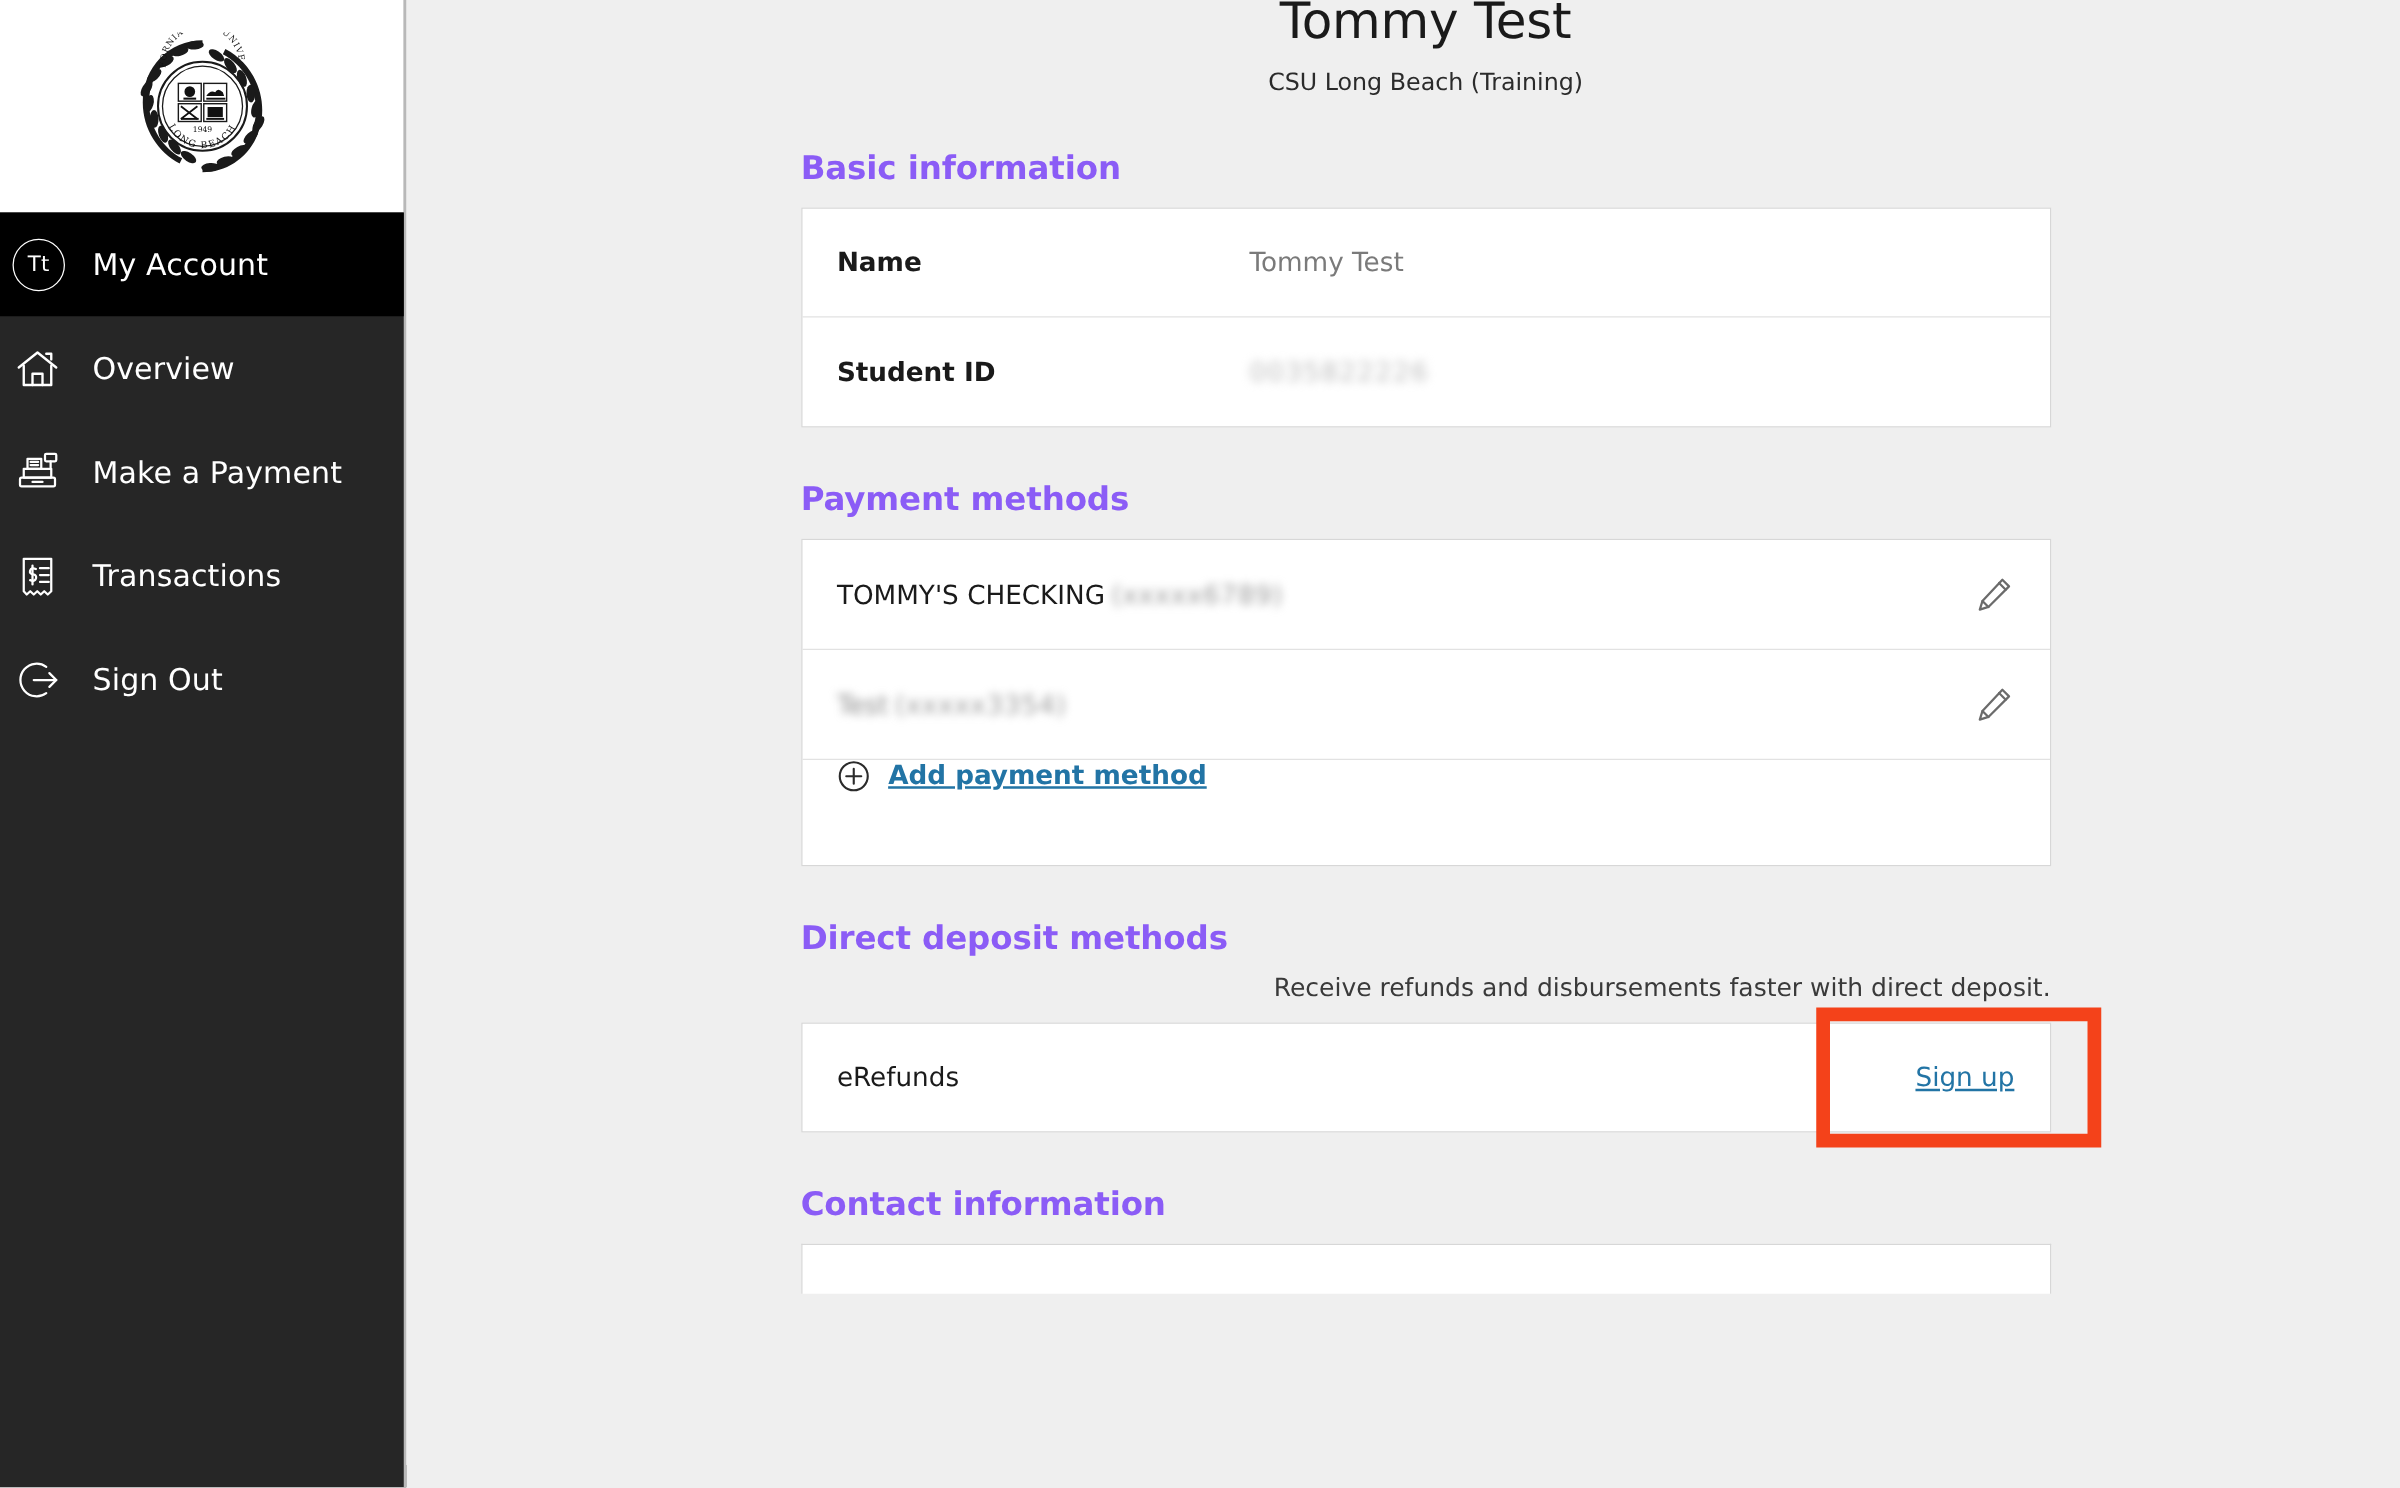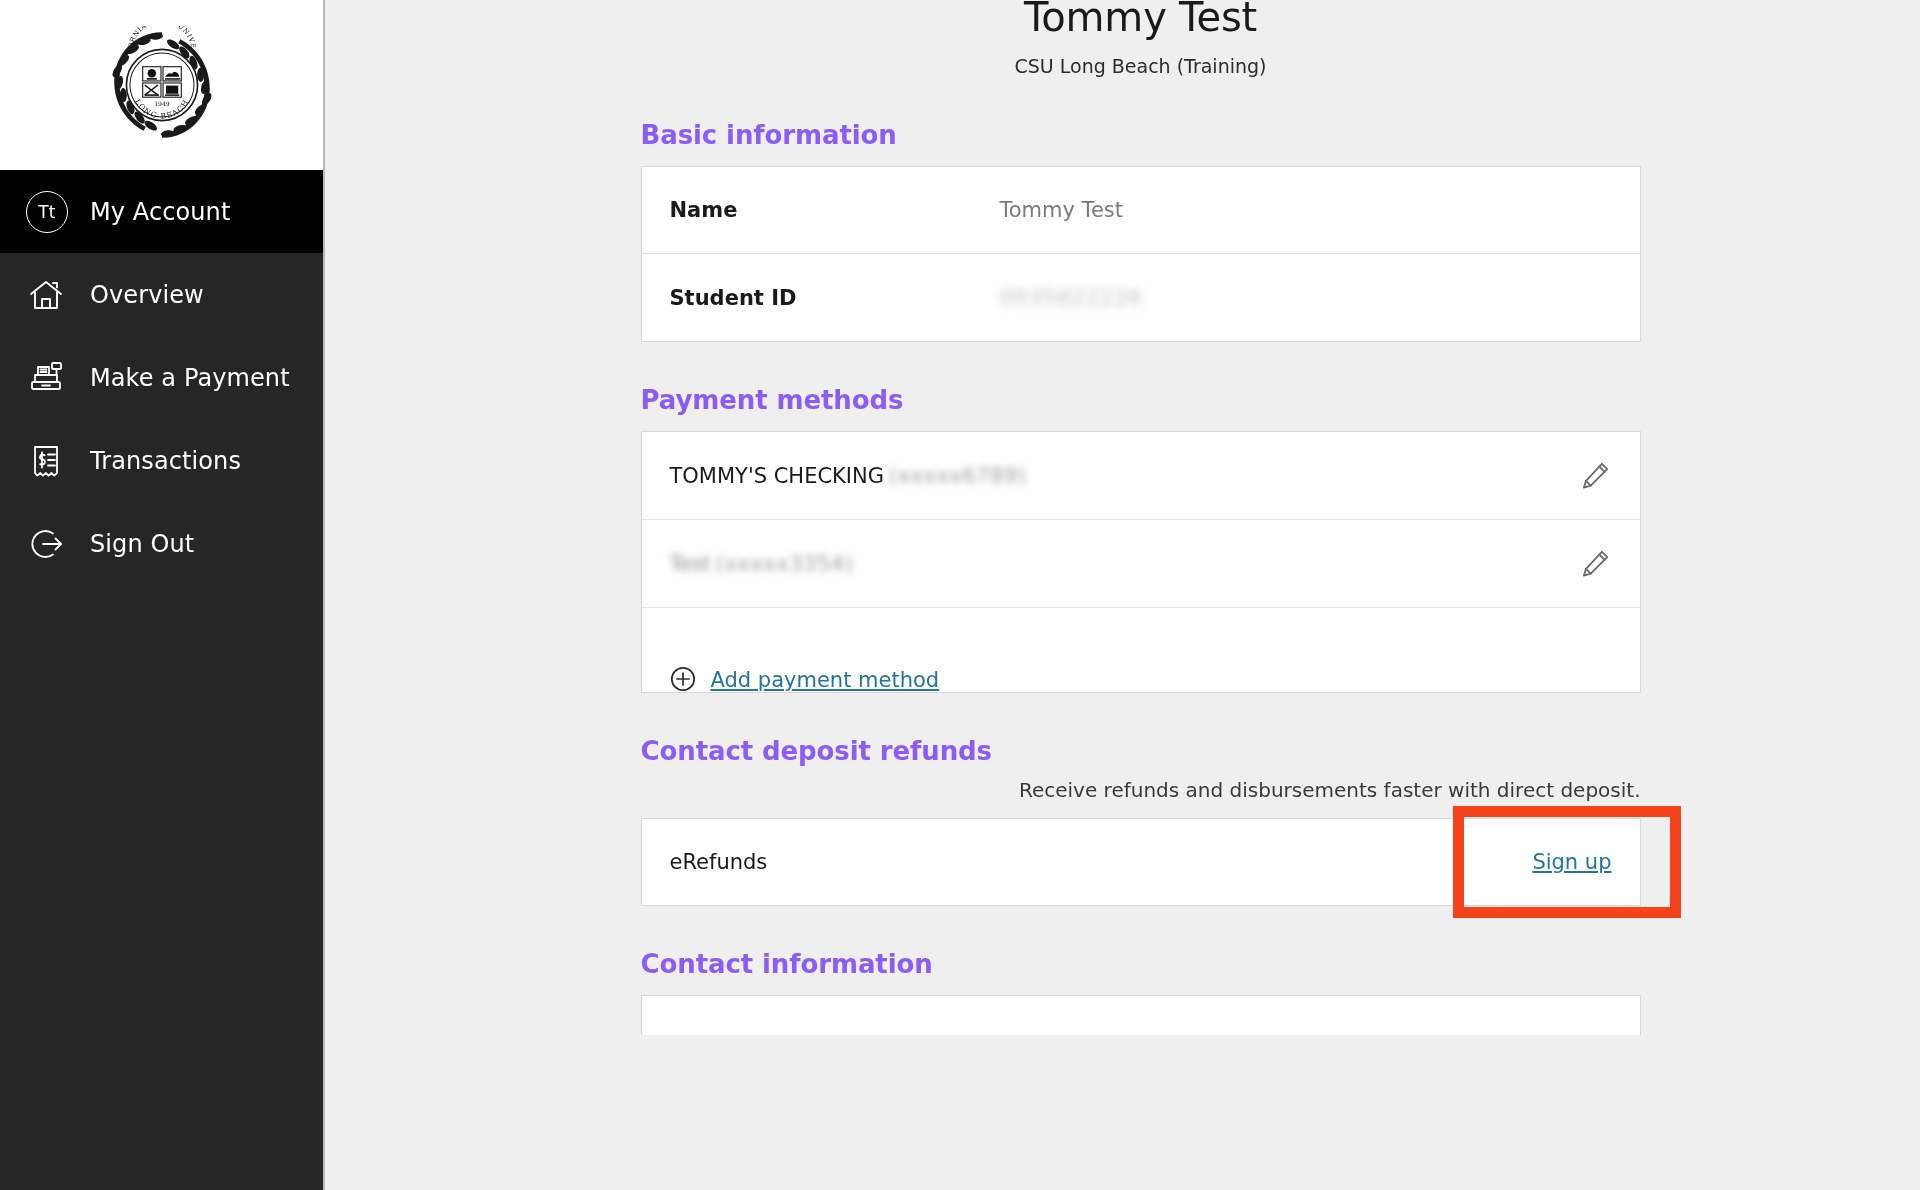--- a/index.html
+++ b/index.html
@@ -47,7 +47,7 @@
     display: flex;
     align-items: center;
     height: 83px;
-    padding-left: 26px;
+    padding-left: 10px;
     color: #ffffff;
     cursor: pointer;
     user-select: none;

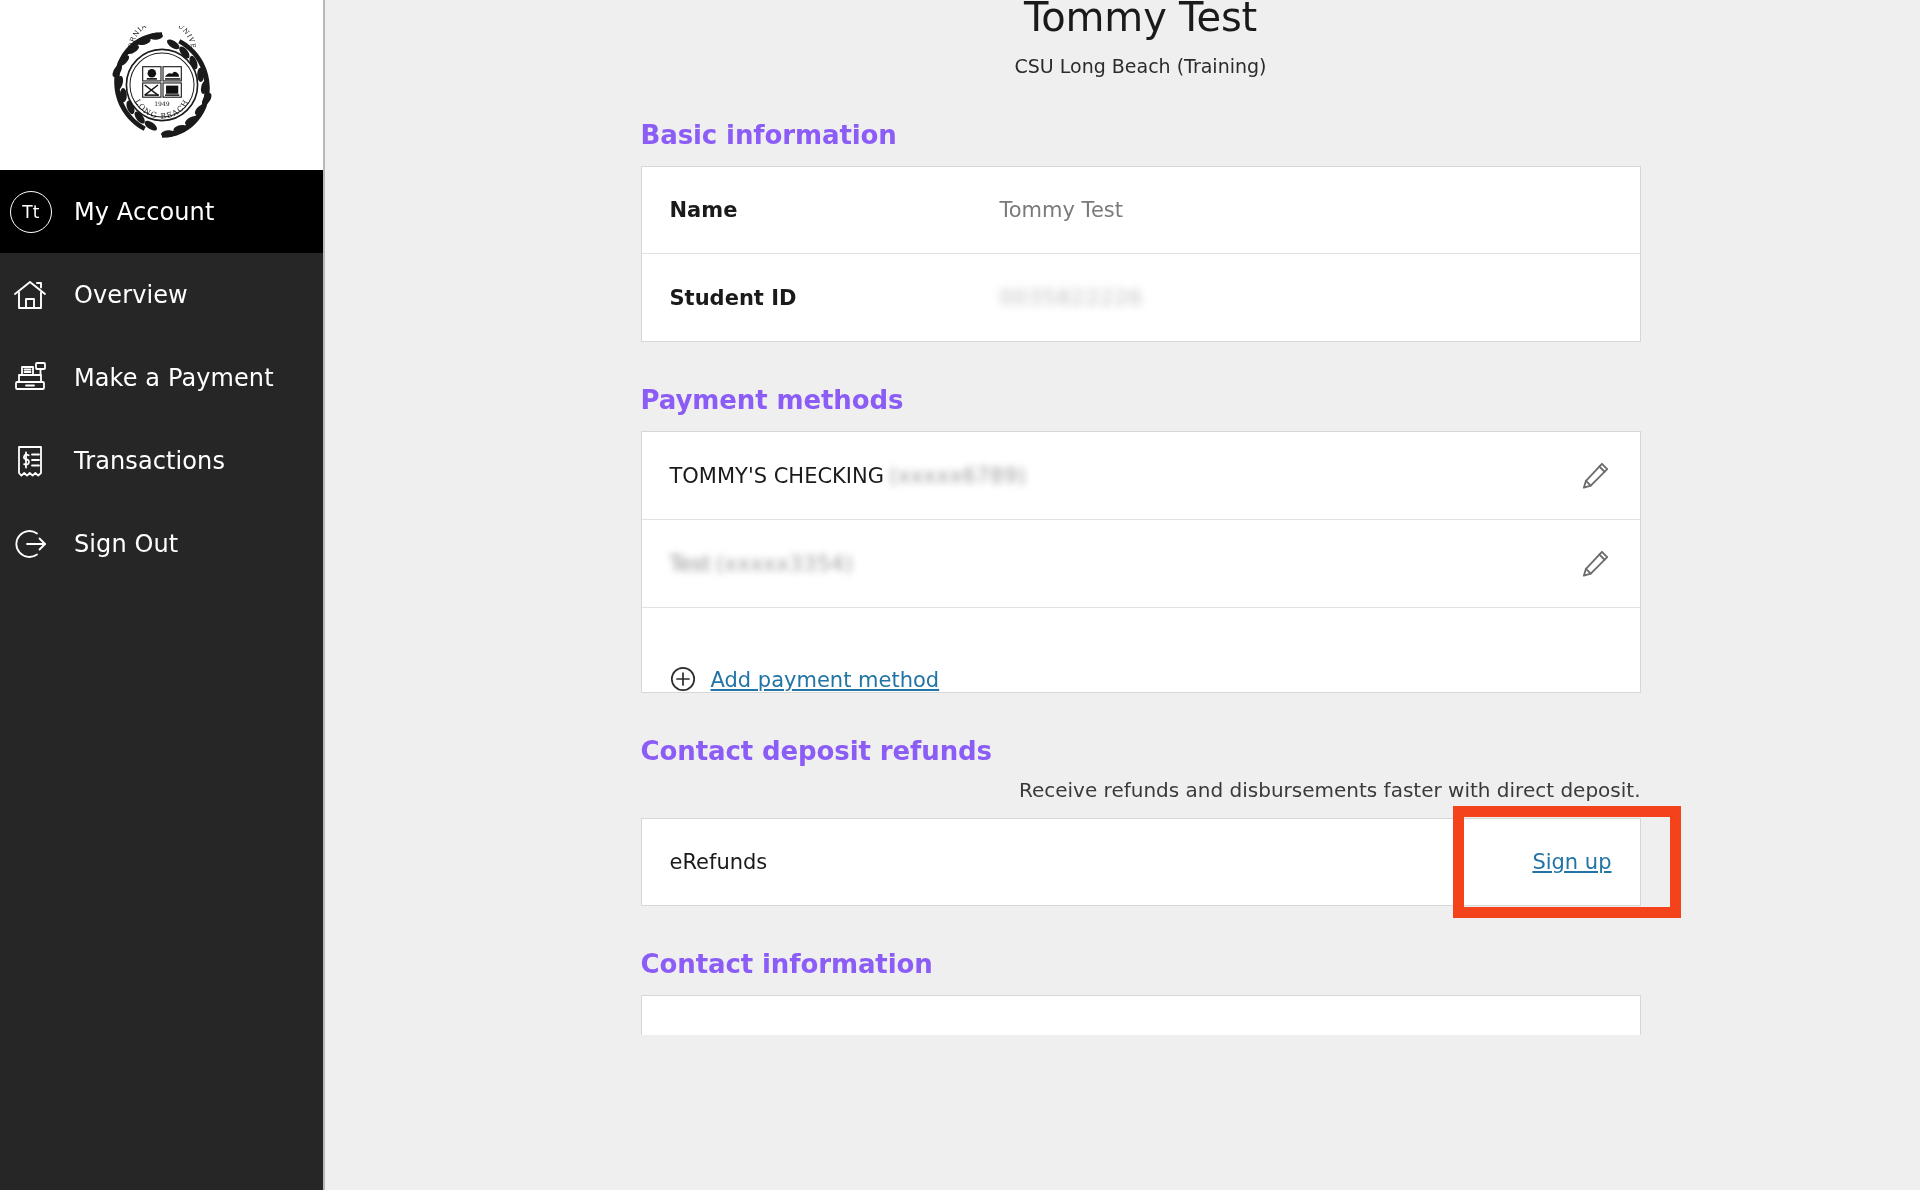--- a/index.html
+++ b/index.html
@@ -202,9 +202,10 @@
 
   .add-row {
     display: flex;
-    align-items: flex-end;
+    align-items: flex-start;
     min-height: 84px;
     padding: 0 28px;
+    font-weight: bold;
   }
   .plus-icon {
     width: 26px;

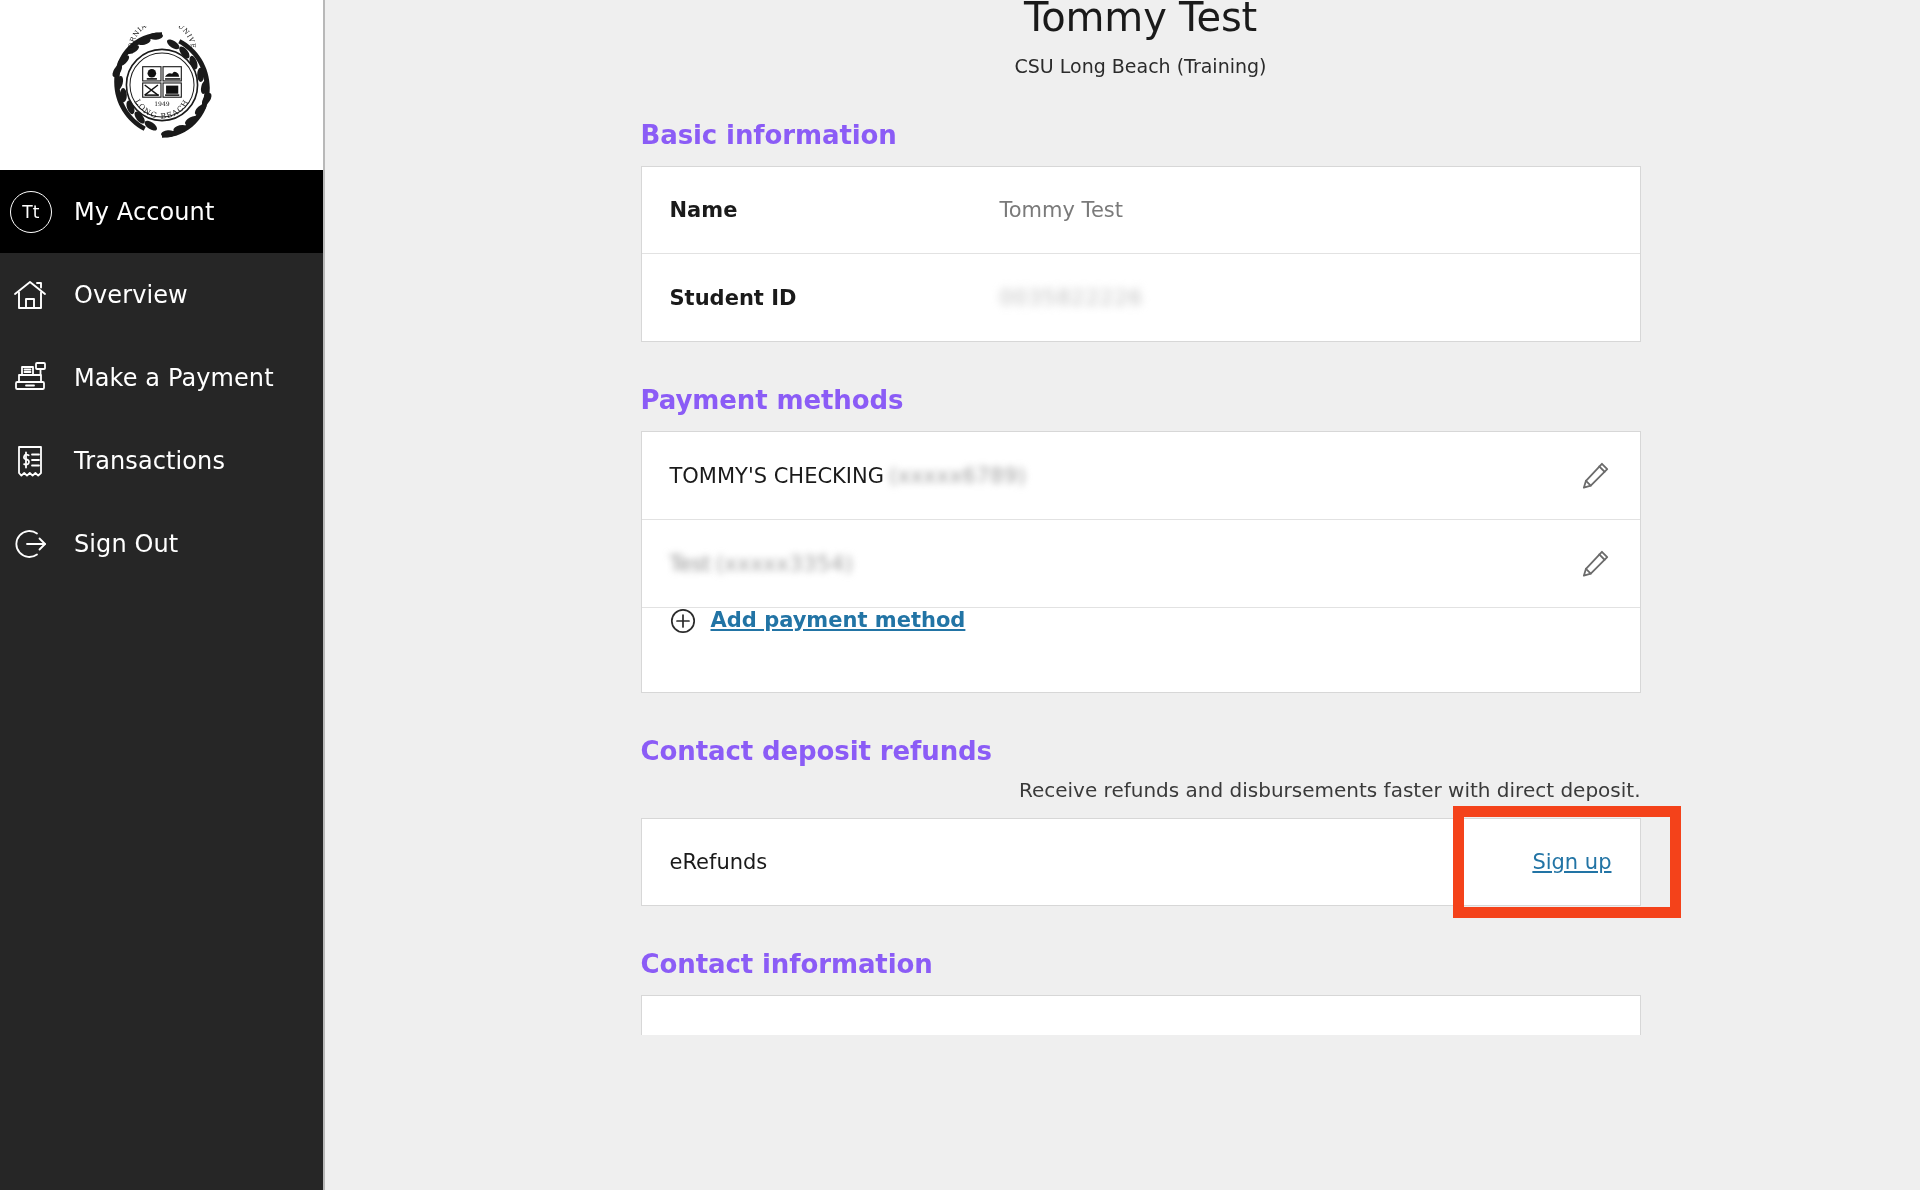--- a/index.html
+++ b/index.html
@@ -441,7 +441,7 @@
         </div>
       </div>
 
-      <h2 class="section-title">Contact deposit refunds</h2>
+      <h2 class="section-title">Direct deposit methods</h2>
       <div class="section-desc">Receive refunds and disbursements faster with direct deposit.</div>
 
       <div style="position:relative;">

